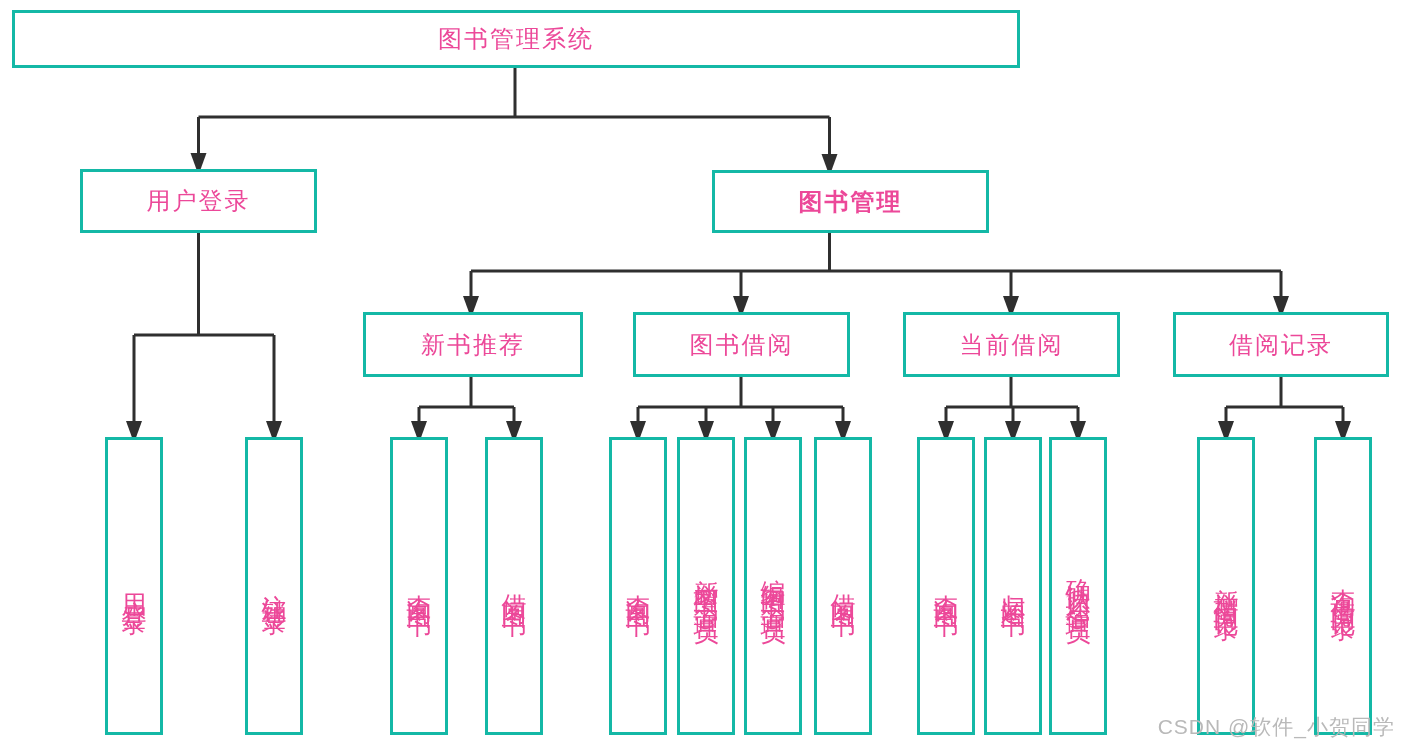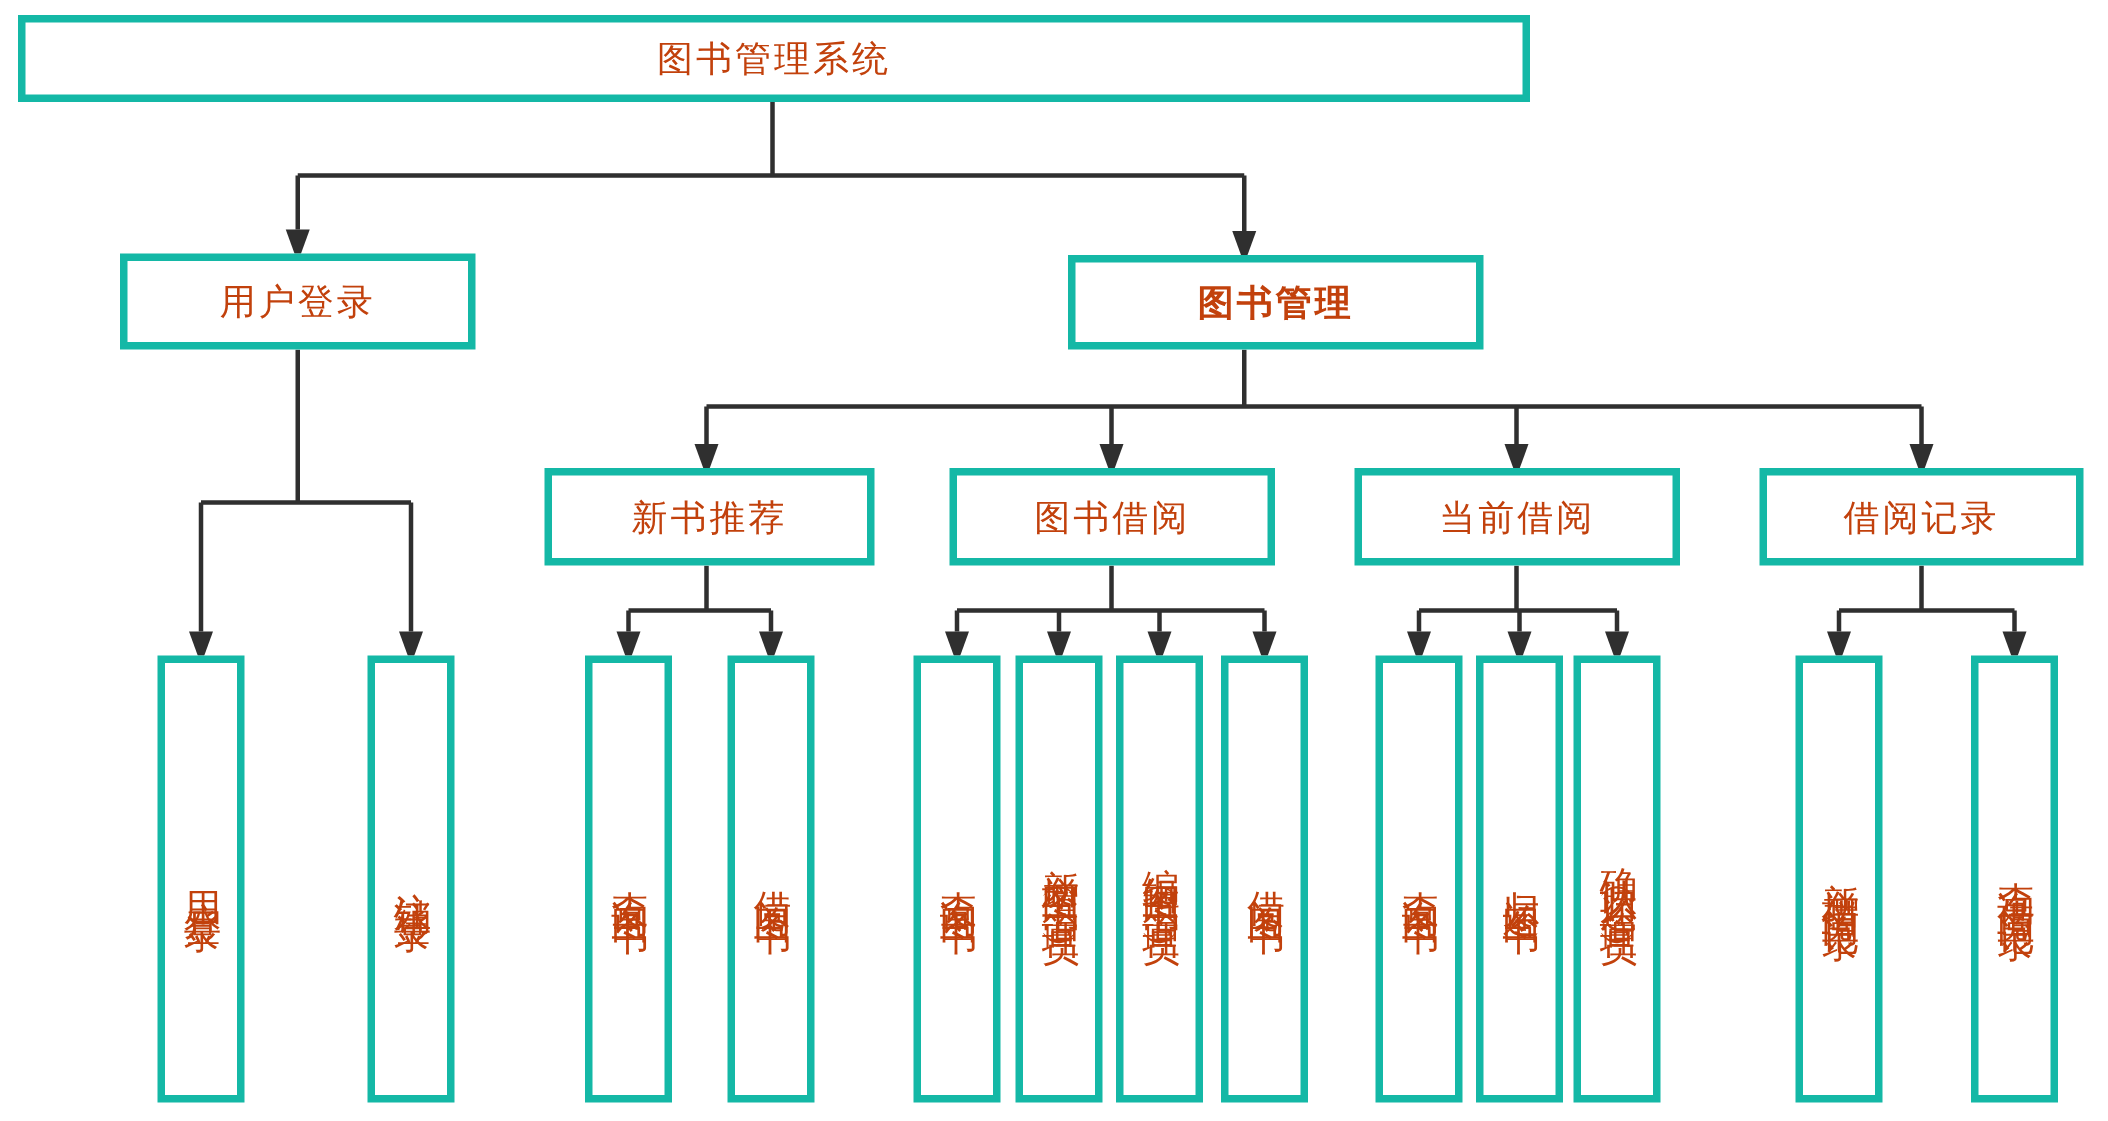--- a/index.html
+++ b/index.html
@@ -19,9 +19,9 @@
   .node {
     position: absolute;
     box-sizing: border-box;
-    border: 5px solid #14b8a6;
+    border: 3px solid #14b8a6;
     background: #ffffff;
-    color: #c2410c;
+    color: #ec4899;
     display: flex;
     align-items: center;
     justify-content: center;

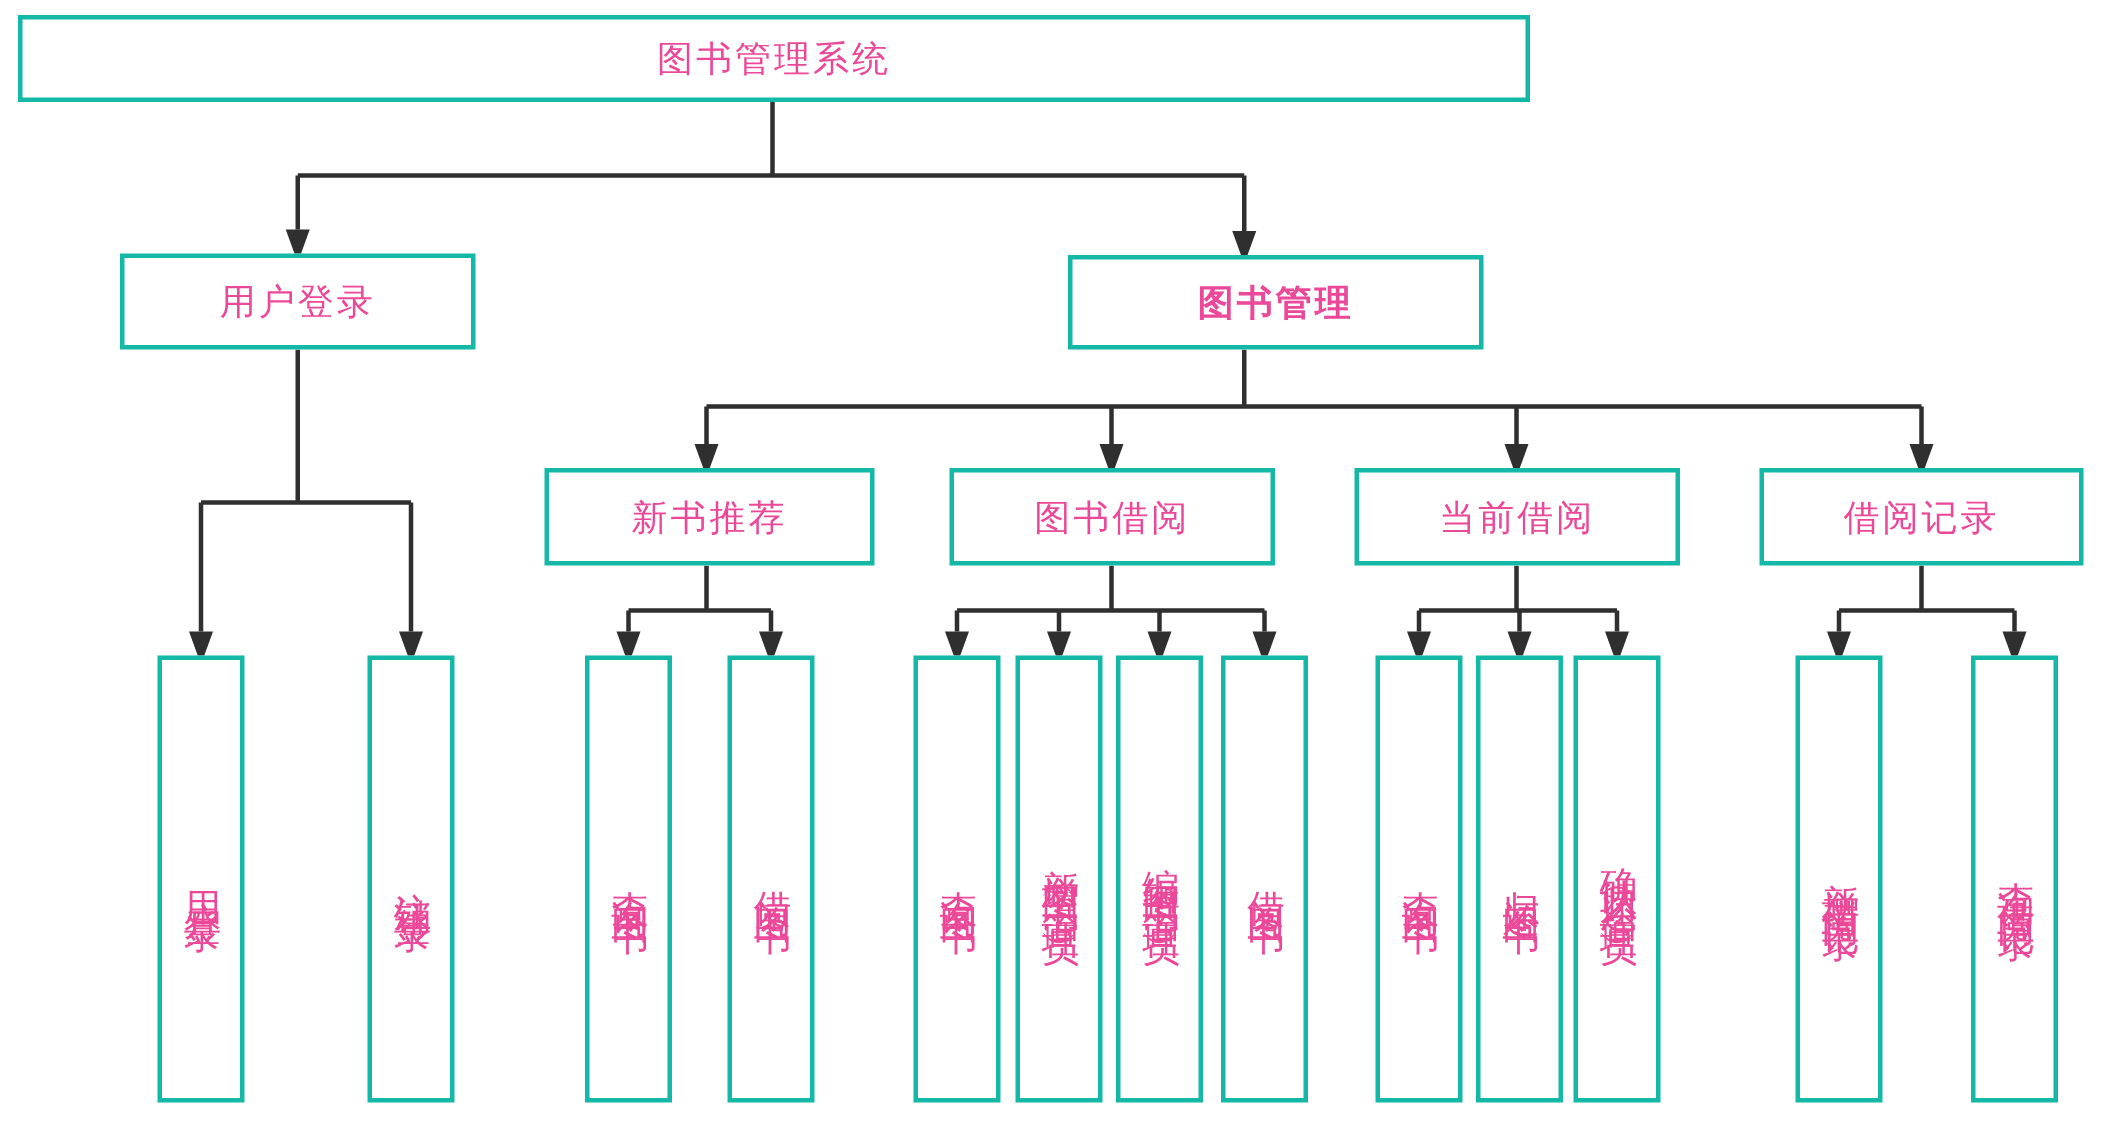--- a/index.html
+++ b/index.html
@@ -133,6 +133,7 @@
   <div class="node vbox" style="left:1197px;">新增借阅记录</div>
   <div class="node vbox" style="left:1314px;">查询借阅记录</div>
 
+  <div class="watermark">CSDN @软件_小贺同学</div>
 
 </div>
 

